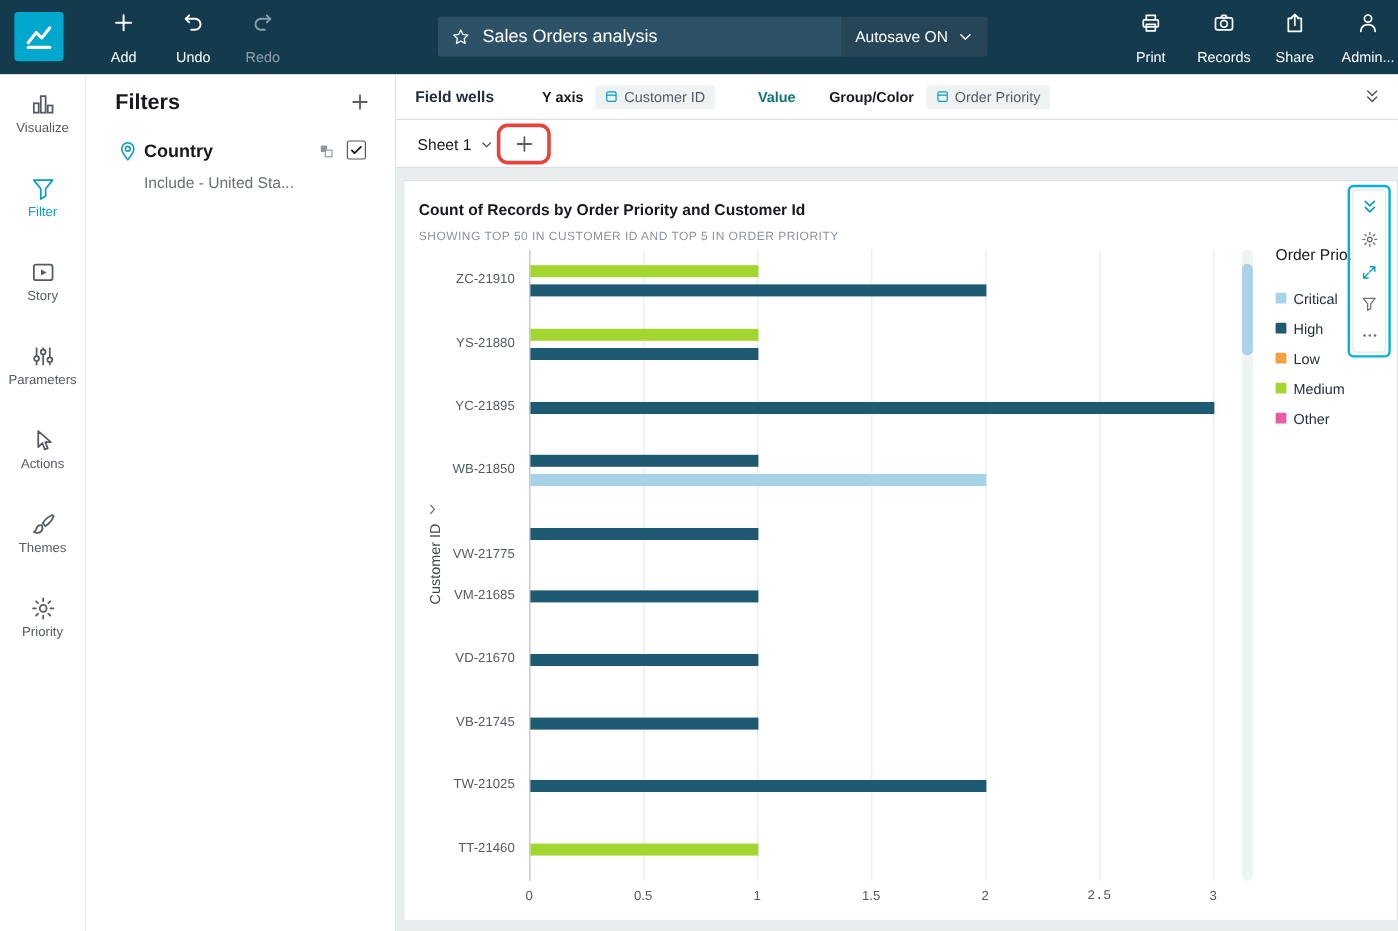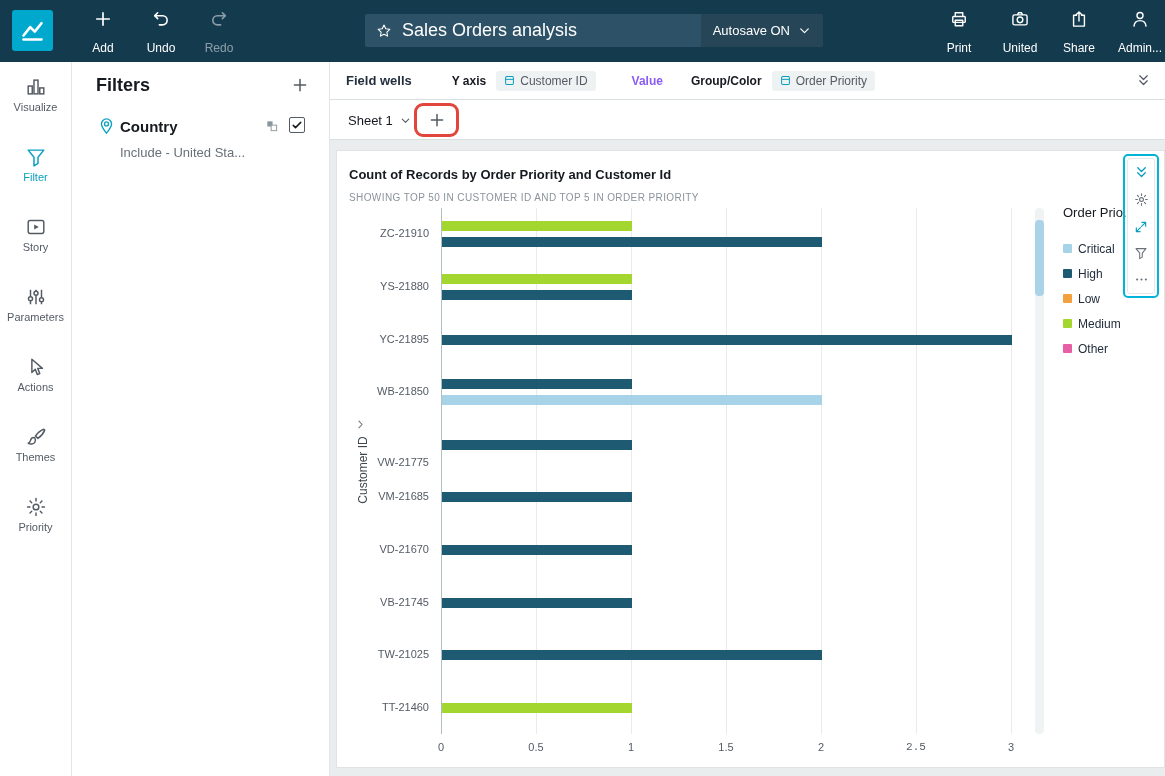--- a/index.html
+++ b/index.html
@@ -16,7 +16,7 @@
   .tb-btn.disabled{opacity:.5}
   .title-bar{position:absolute;left:365px;top:14px;width:458px;height:33px;background:#2d5166;display:flex;align-items:center;border-radius:2px}
   .title-star{margin-left:11px;cursor:pointer}
-  .title-text{margin-left:10px;font-size:18px;color:#fff;flex:1;white-space:nowrap;overflow:hidden}
+  .title-text{margin-left:10px;font-size:15px;color:#fff;flex:1;white-space:nowrap;overflow:hidden}
   .autosave{height:100%;display:flex;align-items:center;gap:8px;padding:0 12px;background:rgba(0,0,0,.14);cursor:pointer;border-radius:0 2px 2px 0}
   .autosave .lbl{font-size:13px;color:#fff;white-space:nowrap}
 

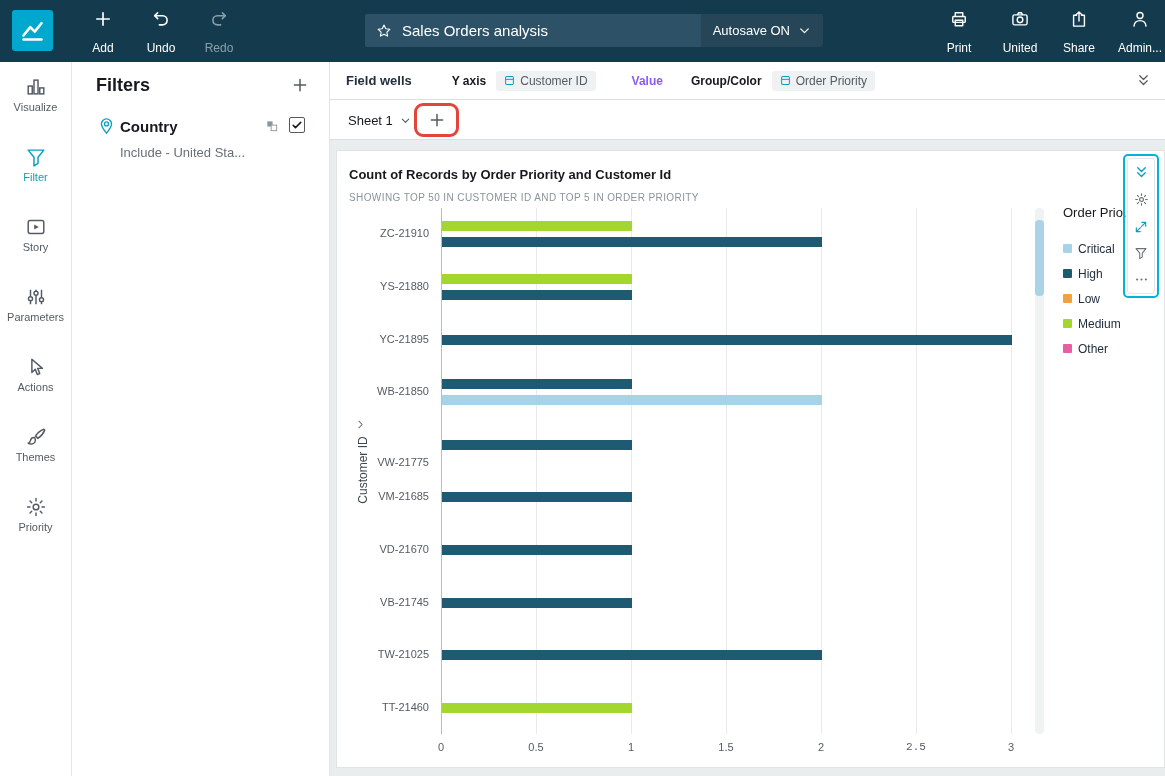--- a/index.html
+++ b/index.html
@@ -160,7 +160,7 @@
             <circle cx="12" cy="13" r="3.4"></circle>
           </svg>
         </span>
-      <span class="lbl">United</span>
+      <span class="lbl">Records</span>
     </div>
     <div class="tb-btn" style="left:1055px">
       <span>

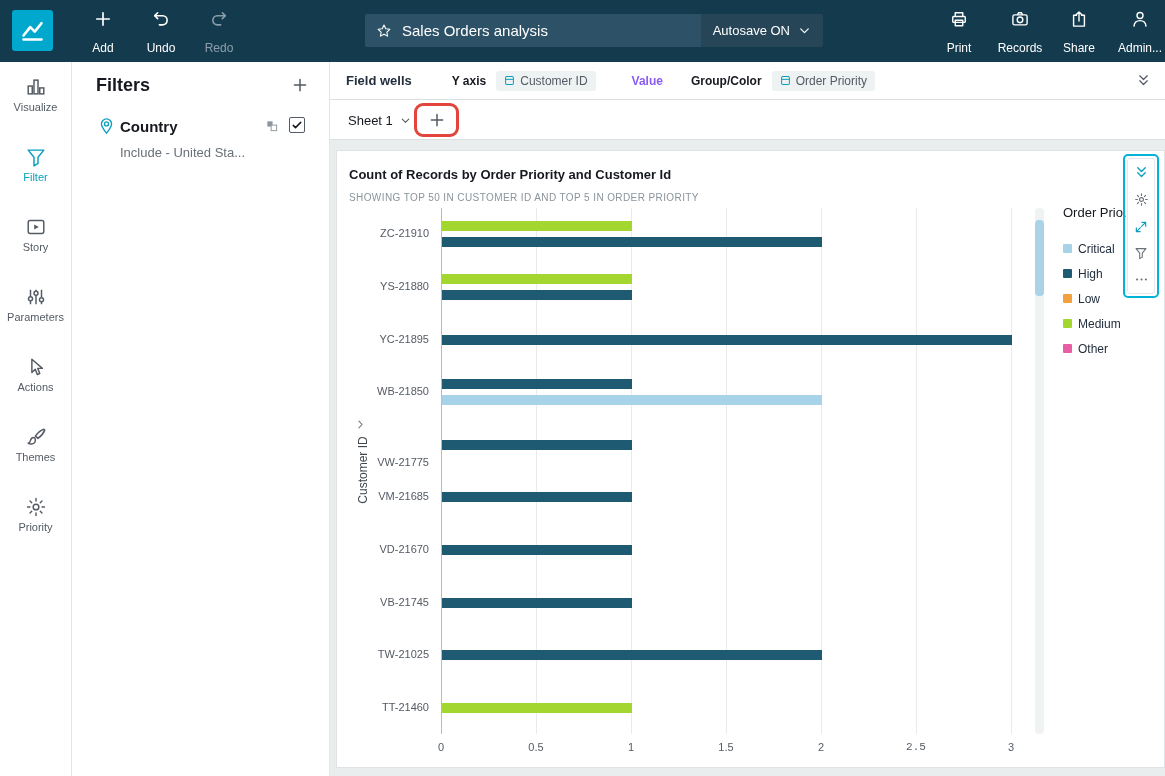--- a/index.html
+++ b/index.html
@@ -40,7 +40,7 @@
   .fieldwells{position:absolute;left:330px;top:62px;width:835px;height:38px;background:#fff;border-bottom:1px solid #dadfe2;display:flex;align-items:center;z-index:1}
   .fw-title{margin-left:16px;font-size:13px;font-weight:700;color:#232f3e}
   .fw-well{font-size:12px;font-weight:700;color:#16191f;white-space:nowrap}
-  .fw-well.empty{color:#8b5cf6}
+  .fw-well.empty{color:#0f766e}
   .fw-pill{display:flex;align-items:center;gap:5px;background:#eef2f3;border-radius:3px;padding:3px 8px;margin-left:10px;cursor:pointer}
   .fw-pill .ptxt{font-size:12px;color:#545b64;white-space:nowrap}
   .fw-collapse{margin-left:auto;margin-right:14px;cursor:pointer}

